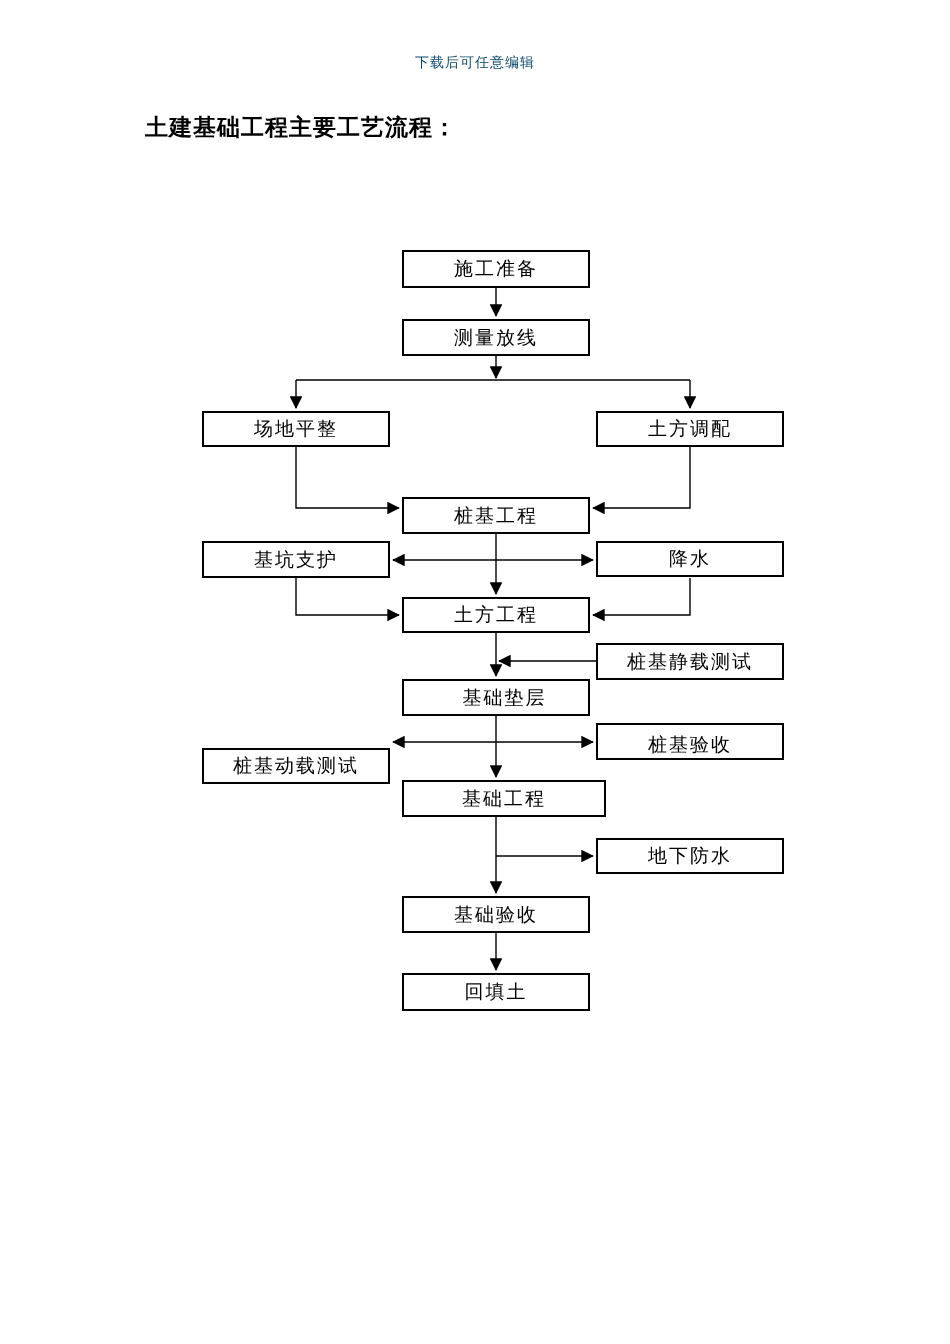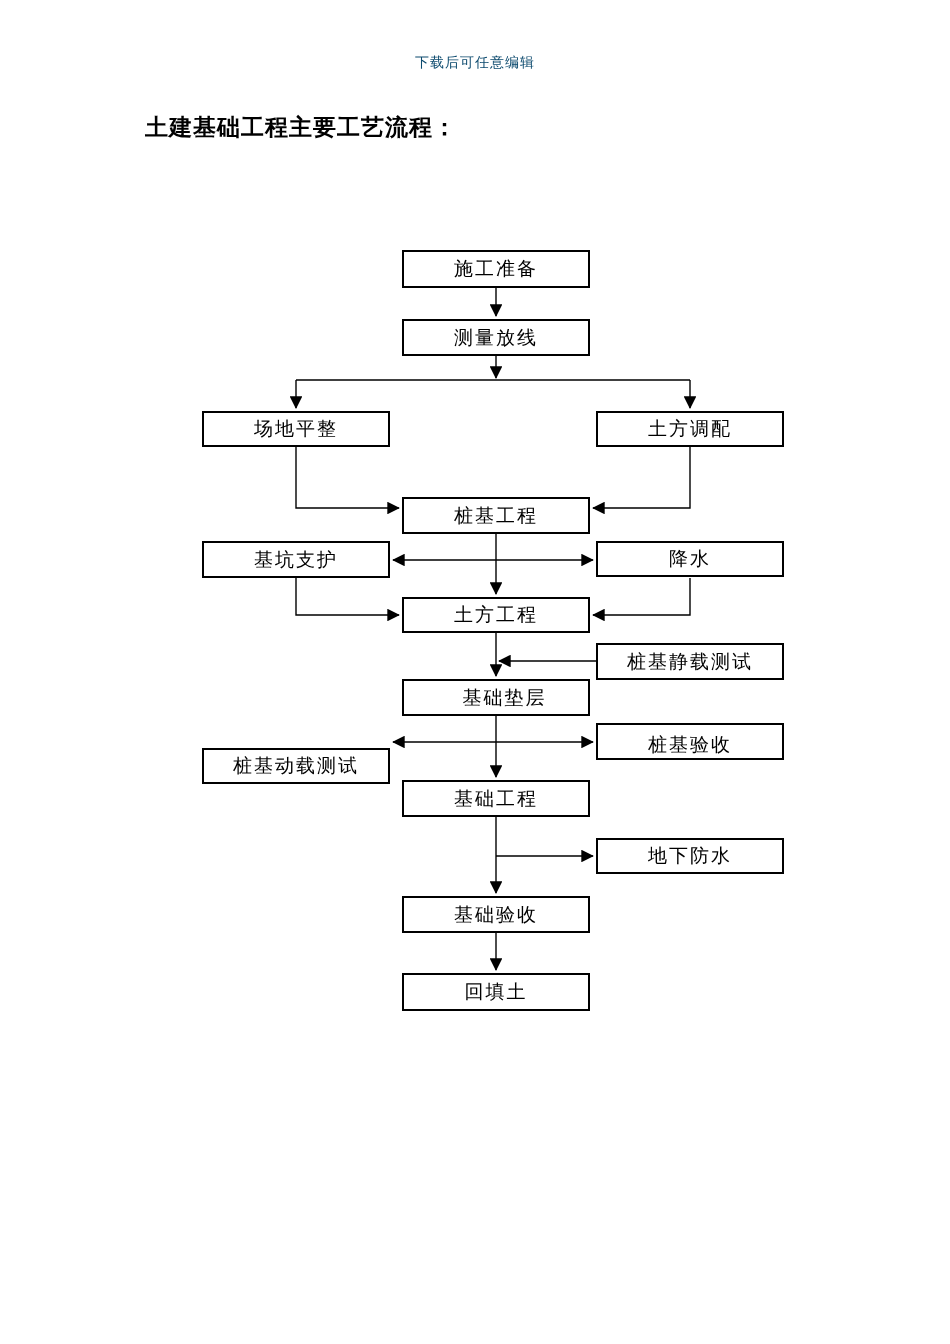--- a/index.html
+++ b/index.html
@@ -158,7 +158,7 @@
     <span>桩基验收</span>
   </div>
 
-  <div class="node" style="left:402px; top:780px; width:188px; height:37px;">
+  <div class="node" style="left:402px; top:780px; width:204px; height:37px;">
     <span>基础工程</span>
   </div>
 

